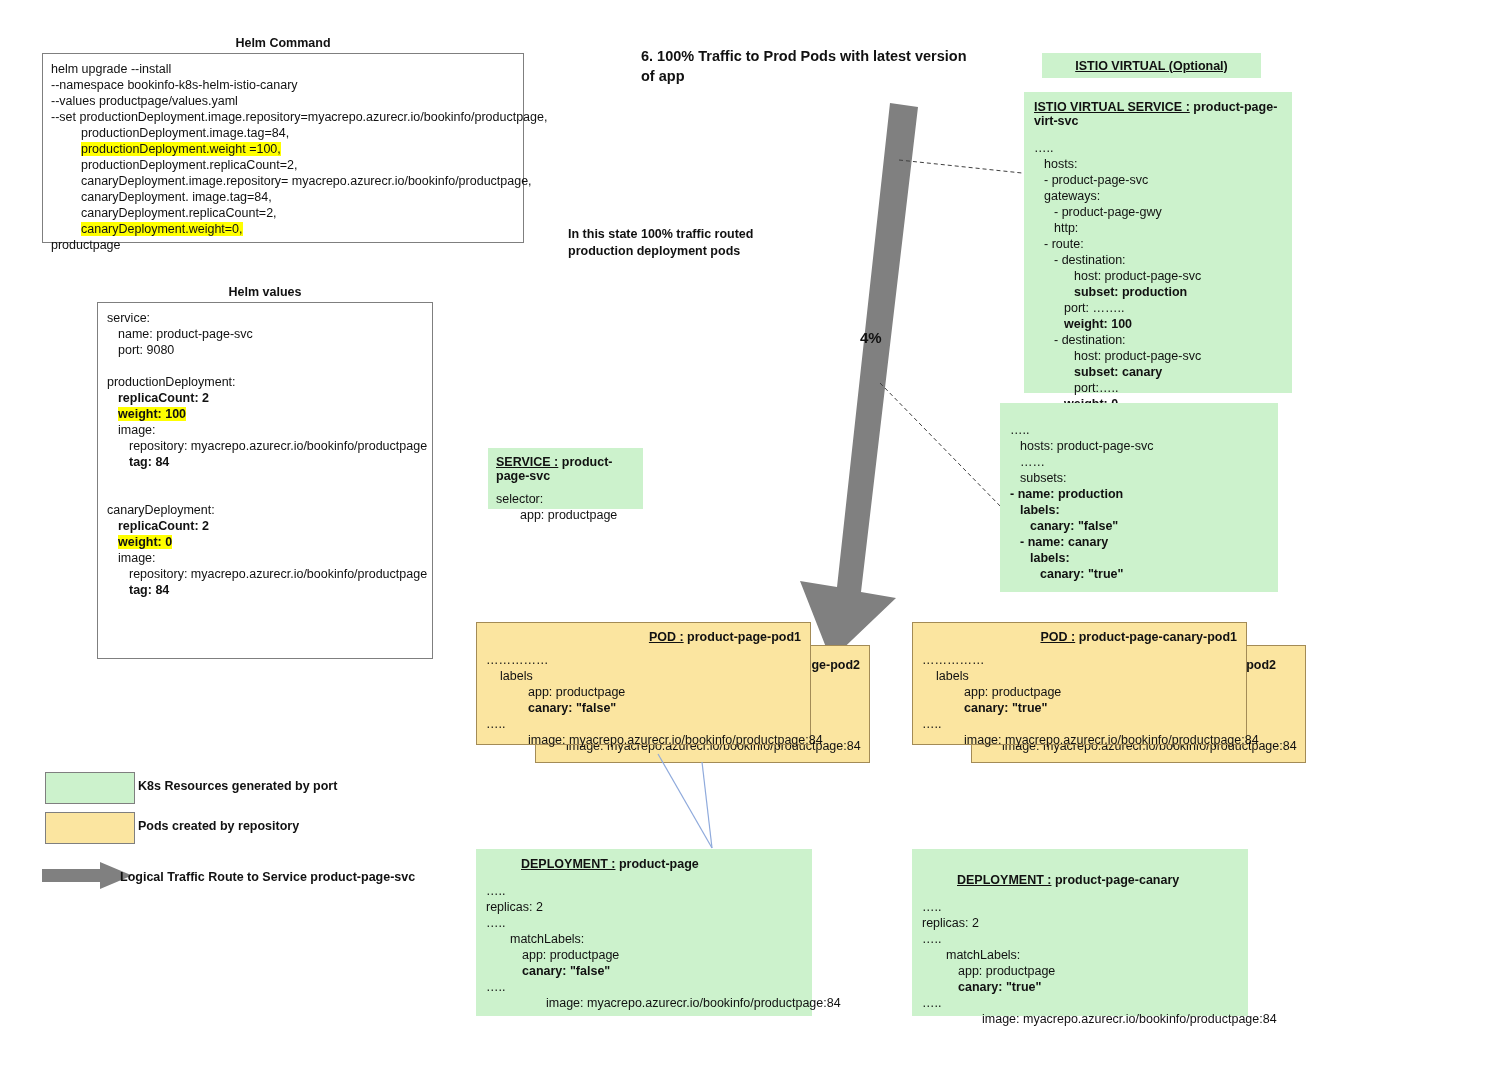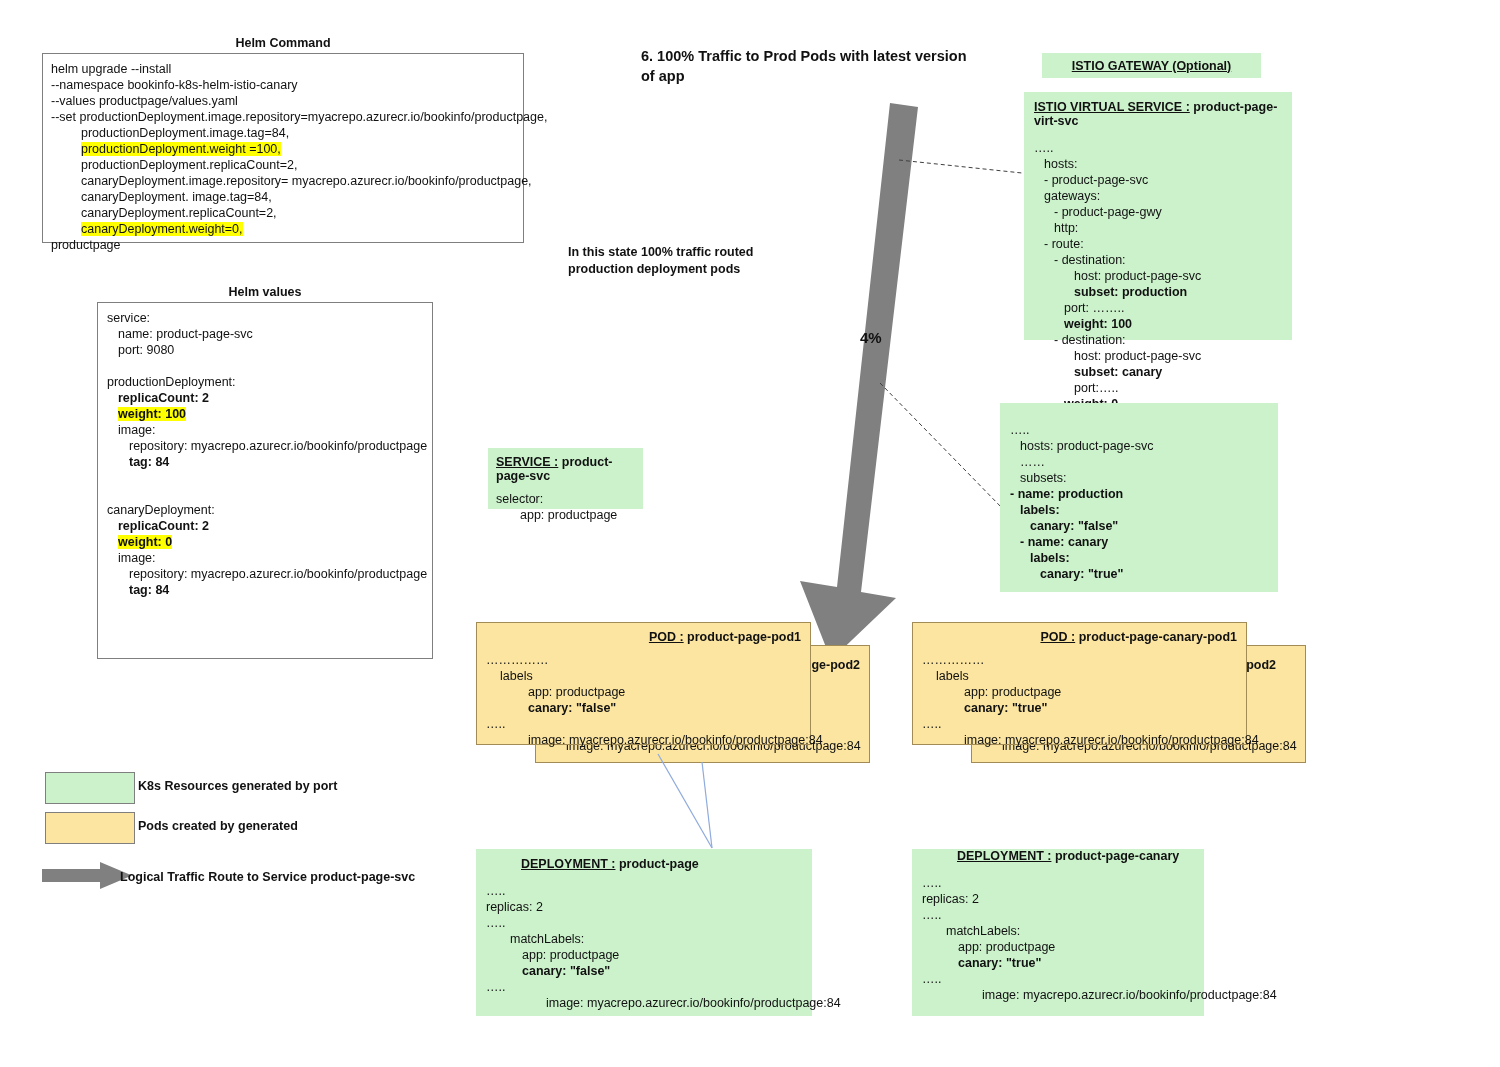--- a/index.html
+++ b/index.html
@@ -68,7 +68,7 @@
 </svg>
 
 <div class="abs box green" style="left:1042px;top:53px;width:219px;height:25px;display:flex;align-items:center;justify-content:center;">
-  <span class="hdr ul">ISTIO GATEWAY (Optional)</span>
+  <span class="hdr ul">ISTIO VIRTUAL (Optional)</span>
 </div>
 
 <div class="abs box green" style="left:1024px;top:92px;width:268px;height:248px;padding:8px 10px;">

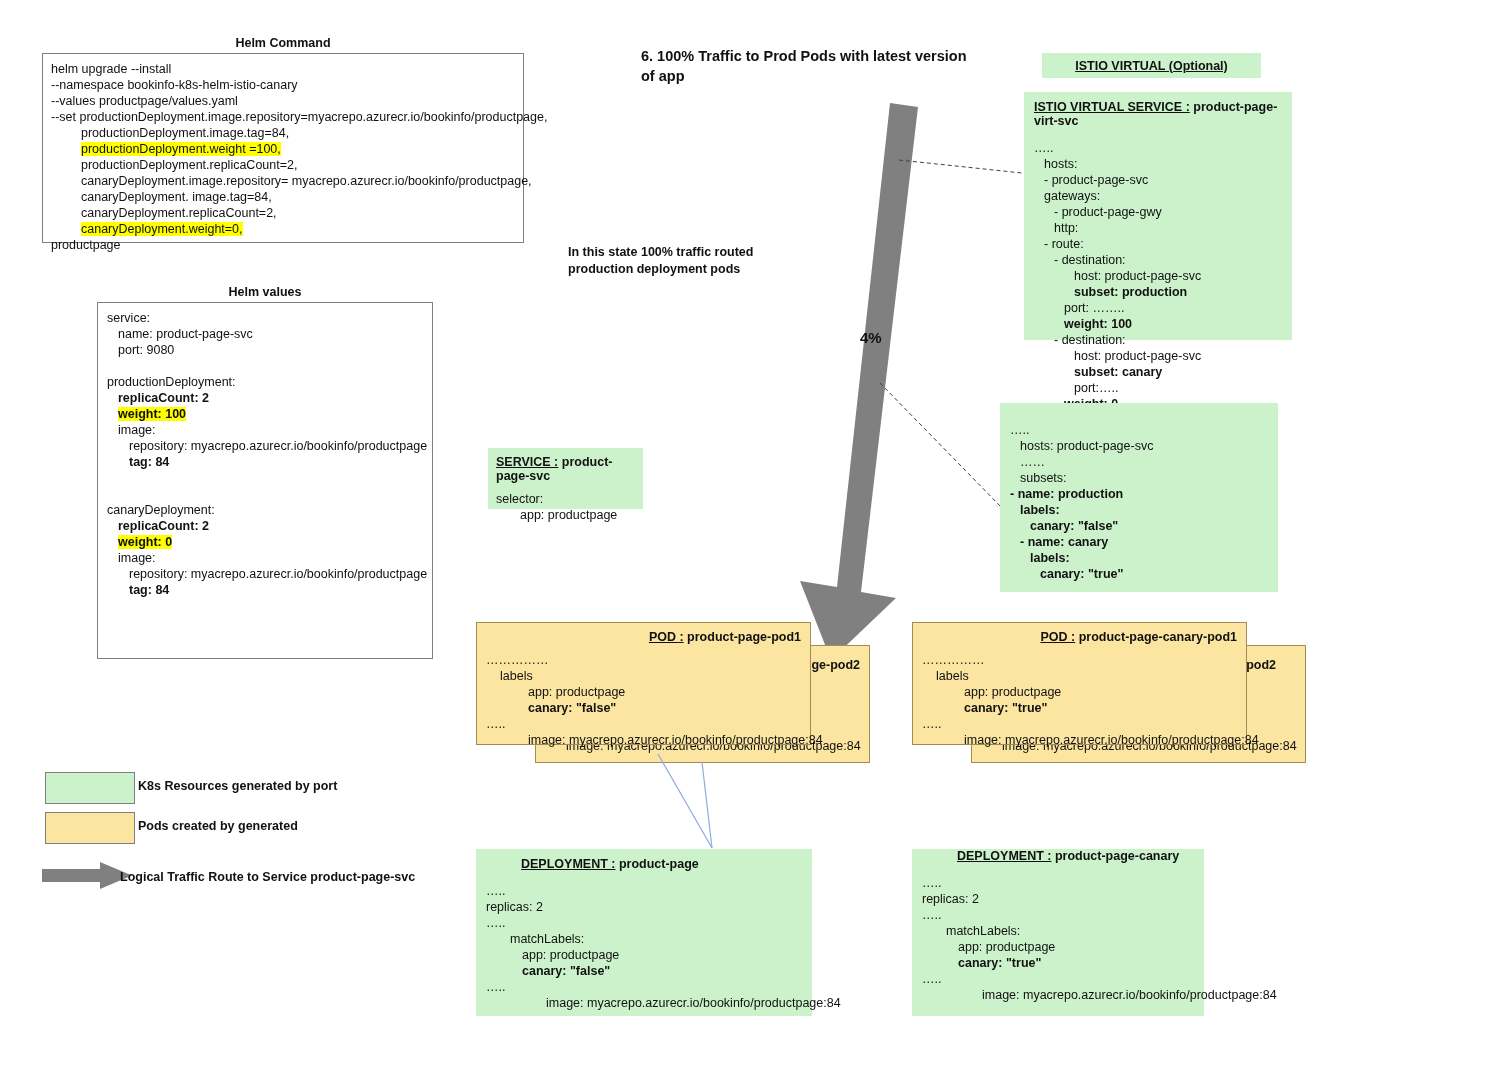--- a/index.html
+++ b/index.html
@@ -71,7 +71,7 @@
   <span class="hdr ul">ISTIO VIRTUAL (Optional)</span>
 </div>
 
-<div class="abs box green" style="left:1024px;top:92px;width:268px;height:248px;padding:8px 10px;">
+<div class="abs box green" style="left:1024px;top:92px;width:268px;height:301px;padding:8px 10px;">
   <div class="hdr">
     <span class="ul">ISTIO VIRTUAL SERVICE :</span><span> product-page-virt-svc</span>
   </div>

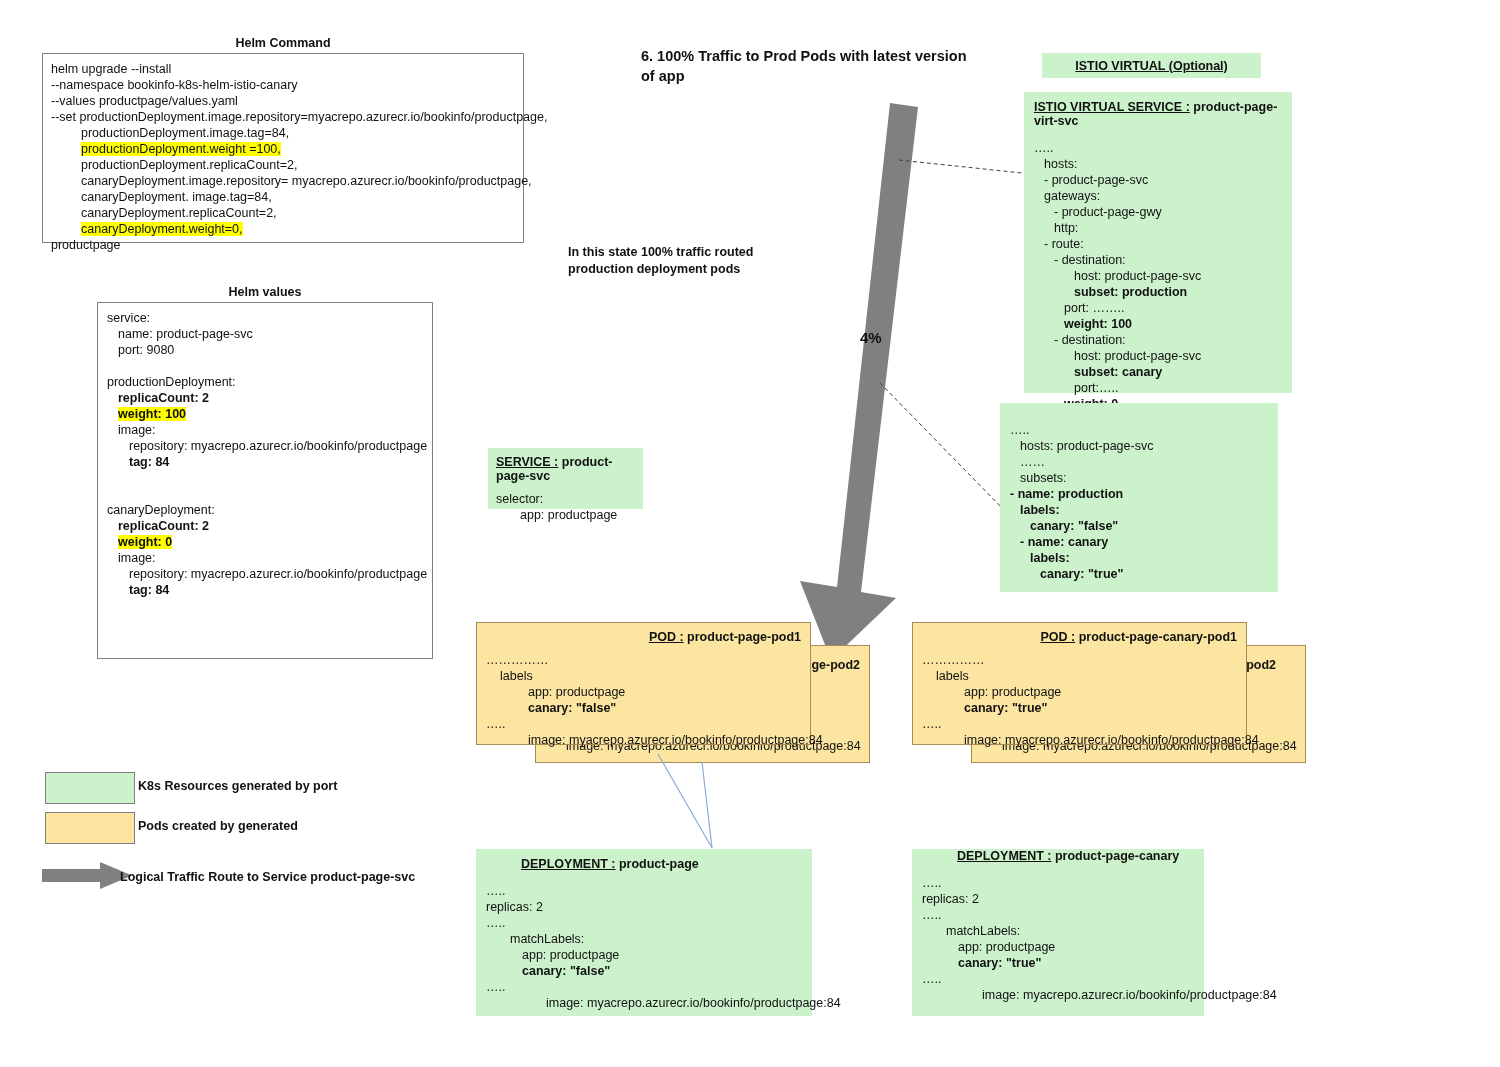--- a/index.html
+++ b/index.html
@@ -53,7 +53,7 @@
 <div class="abs" style="left:641px;top:47px;width:330px;font-weight:bold;font-size:14.5px;line-height:1.35;">
   <span>6. 100% Traffic to Prod Pods with latest version of app</span>
 </div>
-<div class="abs" style="left:568px;top:226px;width:250px;font-weight:bold;font-size:12.5px;line-height:1.35;margin-top:18px;">
+<div class="abs" style="left:568px;top:226px;width:250px;font-weight:bold;font-size:12.5px;line-height:1.35;">
   <span>In this state 100% traffic routed production deployment pods</span>
 </div>
 

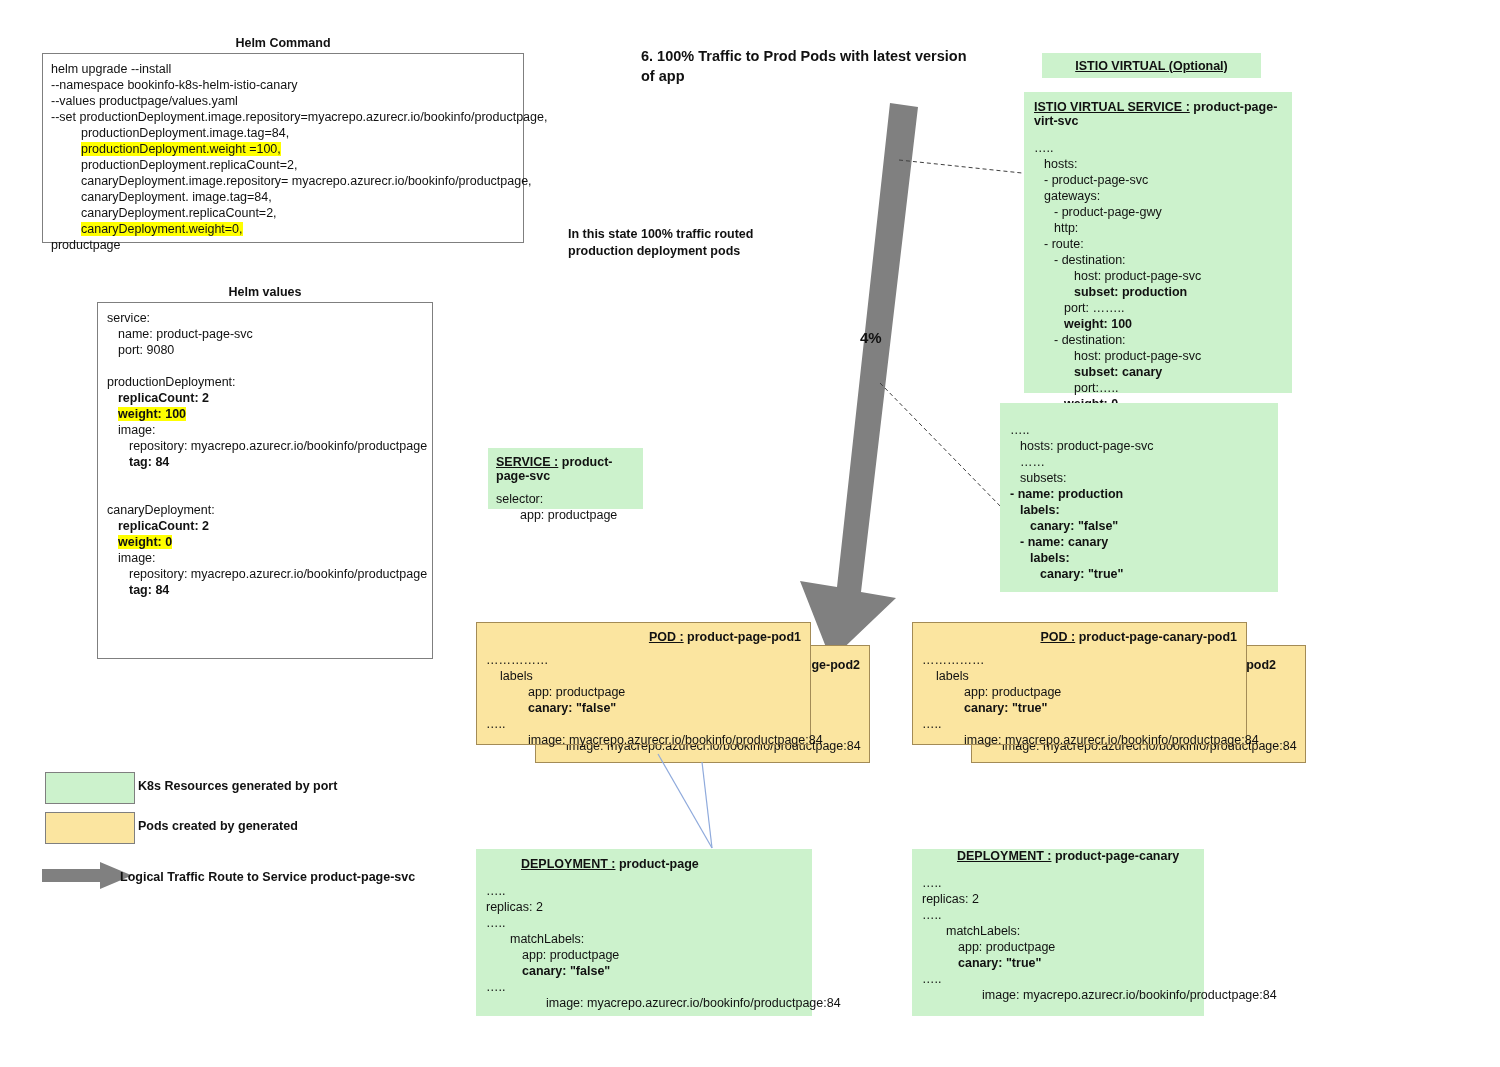--- a/index.html
+++ b/index.html
@@ -135,7 +135,7 @@
 <div class="abs legtext" style="left:138px;top:779px;">K8s Resources generated by port</div>
 
 <div class="abs sw yellow" style="left:45px;top:812px;border:1px solid #7f7f7f;"></div>
-<div class="abs legtext" style="left:138px;top:819px;">Pods created by generated</div>
+<div class="abs legtext" style="left:138px;top:819px;">Pods created by repository</div>
 
 <svg class="abs" style="left:40px;top:860px;" width="100" height="34">
   <polygon points="2,9 60,9 60,2 92,15.5 60,29 60,22 2,22" fill="#808080"></polygon>

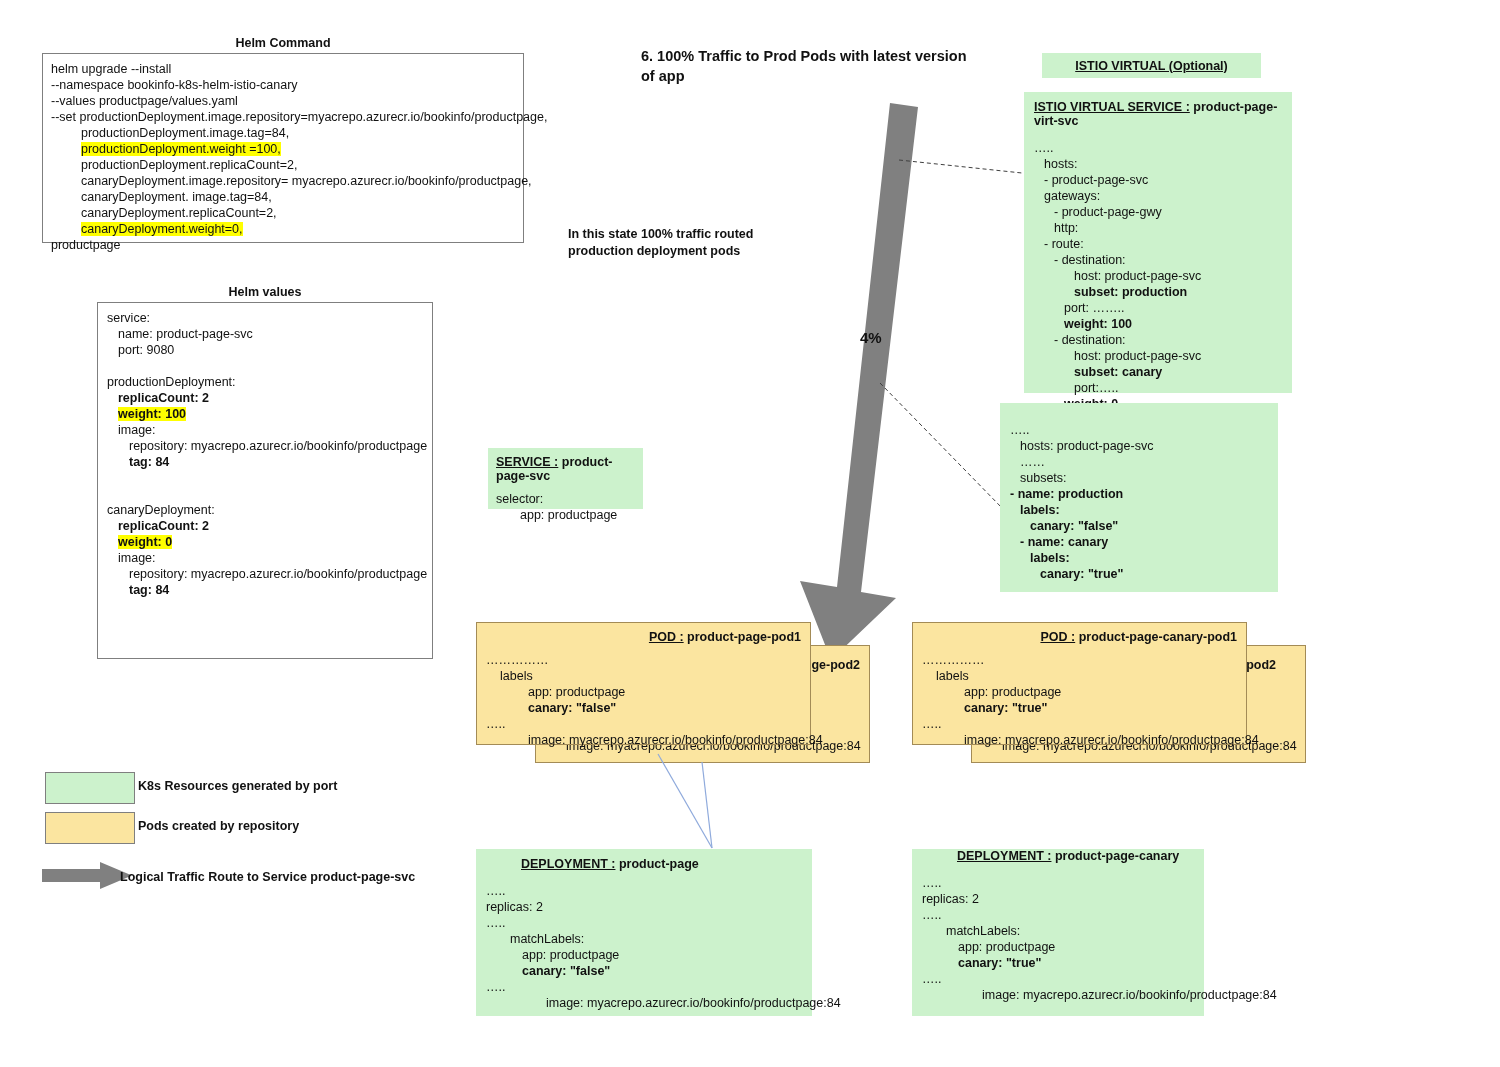--- a/index.html
+++ b/index.html
@@ -124,7 +124,7 @@
   <div class="code" id="dep0-lines" style="margin-top:12px;"><div style="padding-left: 0px;"><span>…..</span></div><div style="padding-left: 0px;"><span>replicas: 2</span></div><div style="padding-left: 0px;"><span>…..</span></div><div style="padding-left: 24px;"><span>matchLabels:</span></div><div style="padding-left: 36px;"><span>app: productpage</span></div><div style="padding-left: 36px;"><span style="font-weight: bold;">canary: "false"</span></div><div style="padding-left: 0px;"><span>…..</span></div><div style="padding-left: 60px;"><span>image: myacrepo.azurecr.io/bookinfo/productpage:84</span></div></div>
 </div>
 
-<div class="abs box green" style="left:912px;top:849px;width:292px;height:167px;padding:0 10px;">
+<div class="abs box green" style="left:912px;top:849px;width:336px;height:167px;padding:24px 10px;">
   <div class="hdr" style="padding-left:35px;">
     <span class="ul">DEPLOYMENT :</span><span> product-page-canary</span>
   </div>

